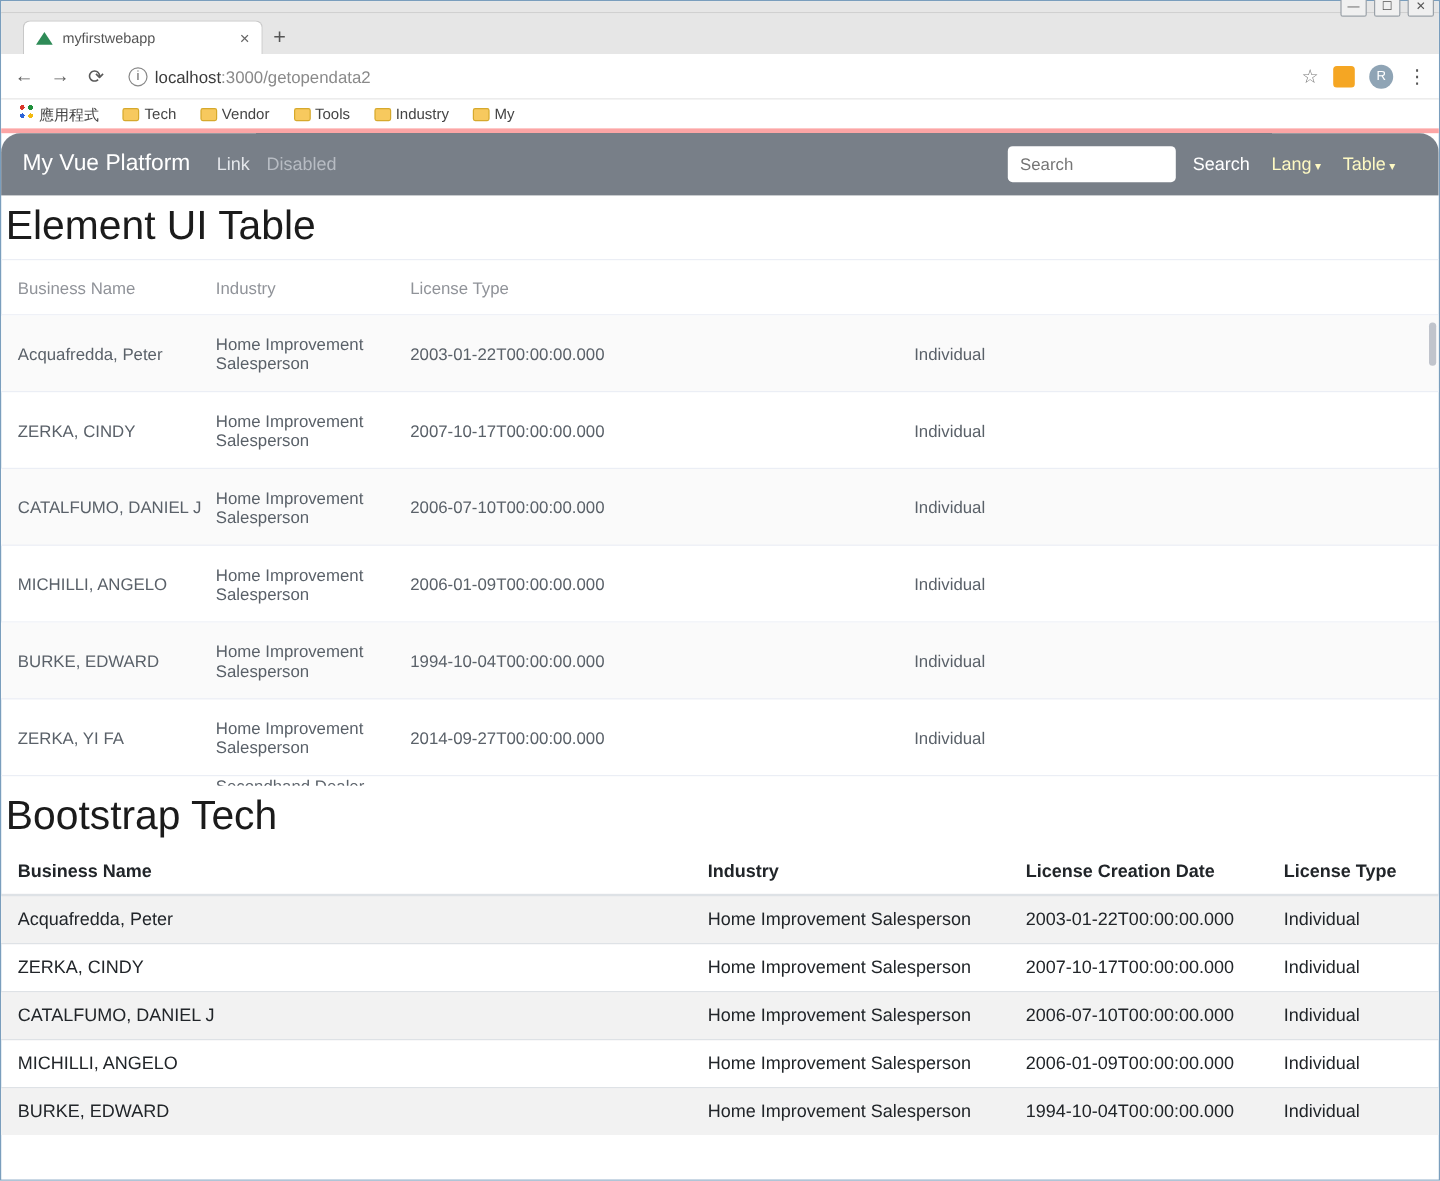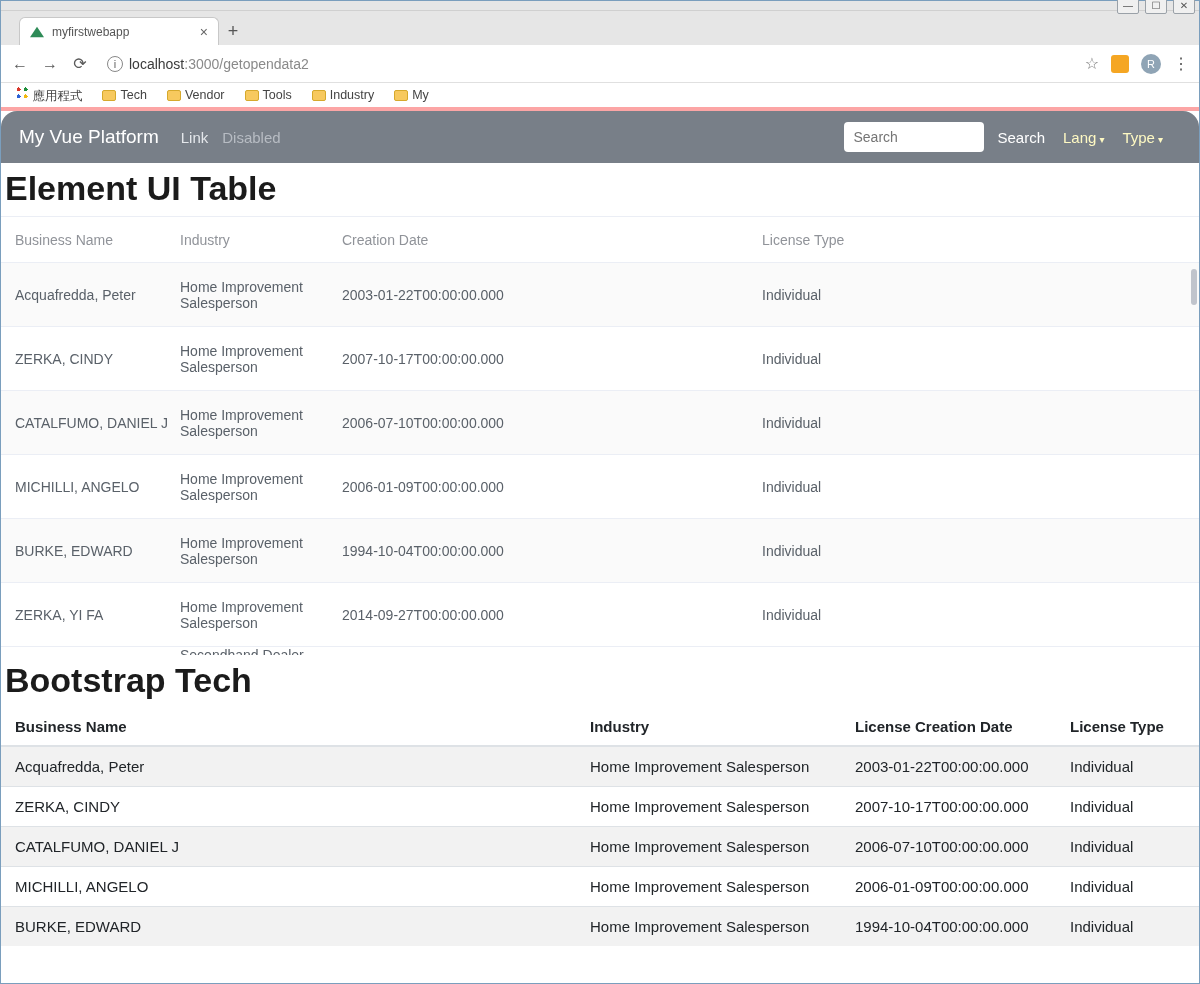--- a/index.html
+++ b/index.html
@@ -140,7 +140,7 @@
       <input class="searchbox" placeholder="Search" style="">
       <span class="navtext">Search</span>
       <span class="navtext dim"><span>Lang</span><span class="caret">▾</span></span>
-      <span class="navtext dim"><span>Type</span><span class="caret">▾</span></span>
+      <span class="navtext dim"><span>Table</span><span class="caret">▾</span></span>
     </div>
 
     <h1 class="section">Element UI Table</h1>

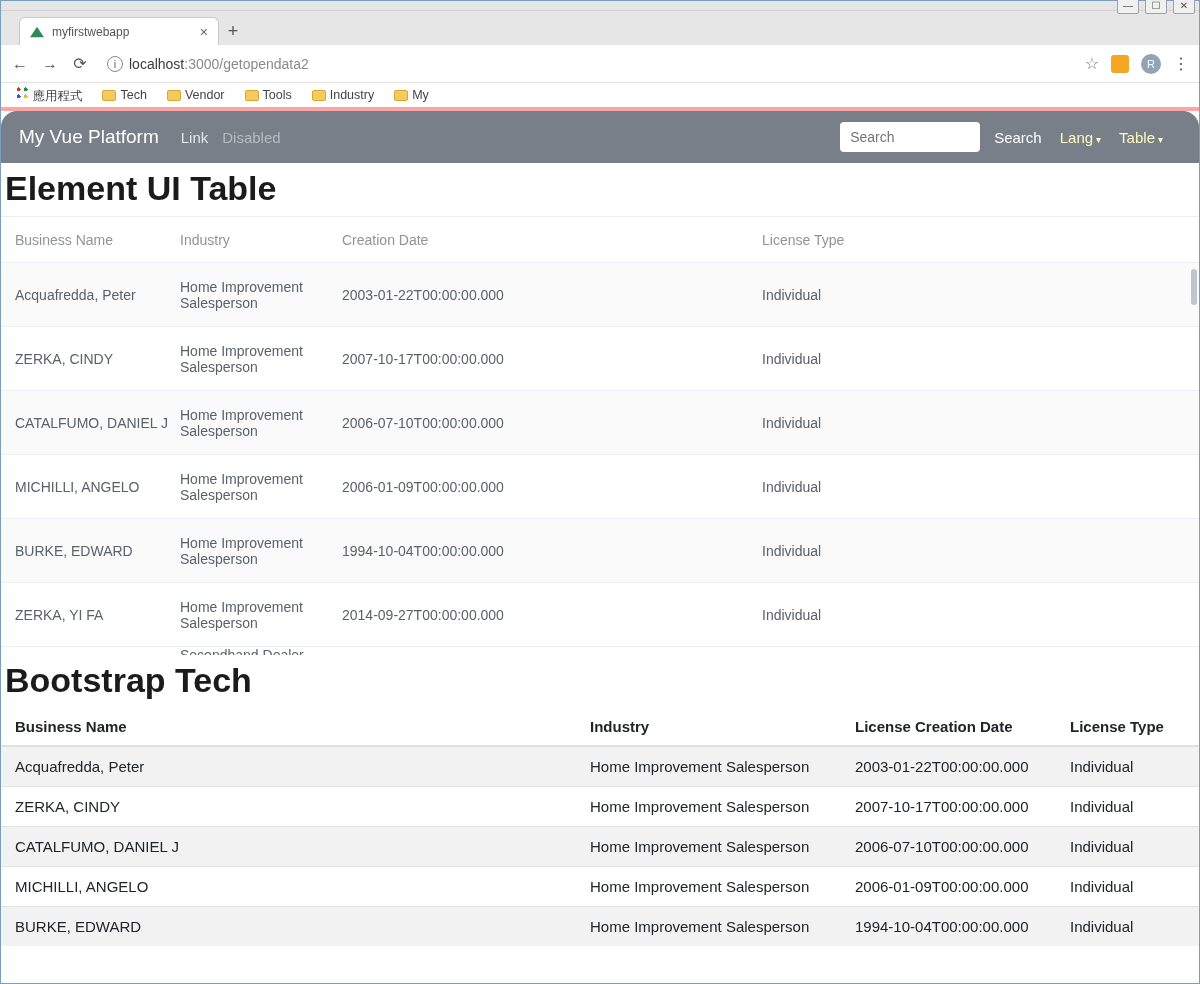--- a/index.html
+++ b/index.html
@@ -52,7 +52,7 @@
   .navtext.dim{color:#fef9c3;}
   .caret{font-size:10px;margin-left:3px;}
 
-  h1.section{font-size:34px;font-weight:700;color:#1b1b1b;margin:6px 4px 8px;}
+  h1.section{font-size:34px;font-weight:400;color:#1b1b1b;margin:6px 4px 8px;}
 
   
   .el-wrap{position:relative;border-top:1px solid #ebeef5;}

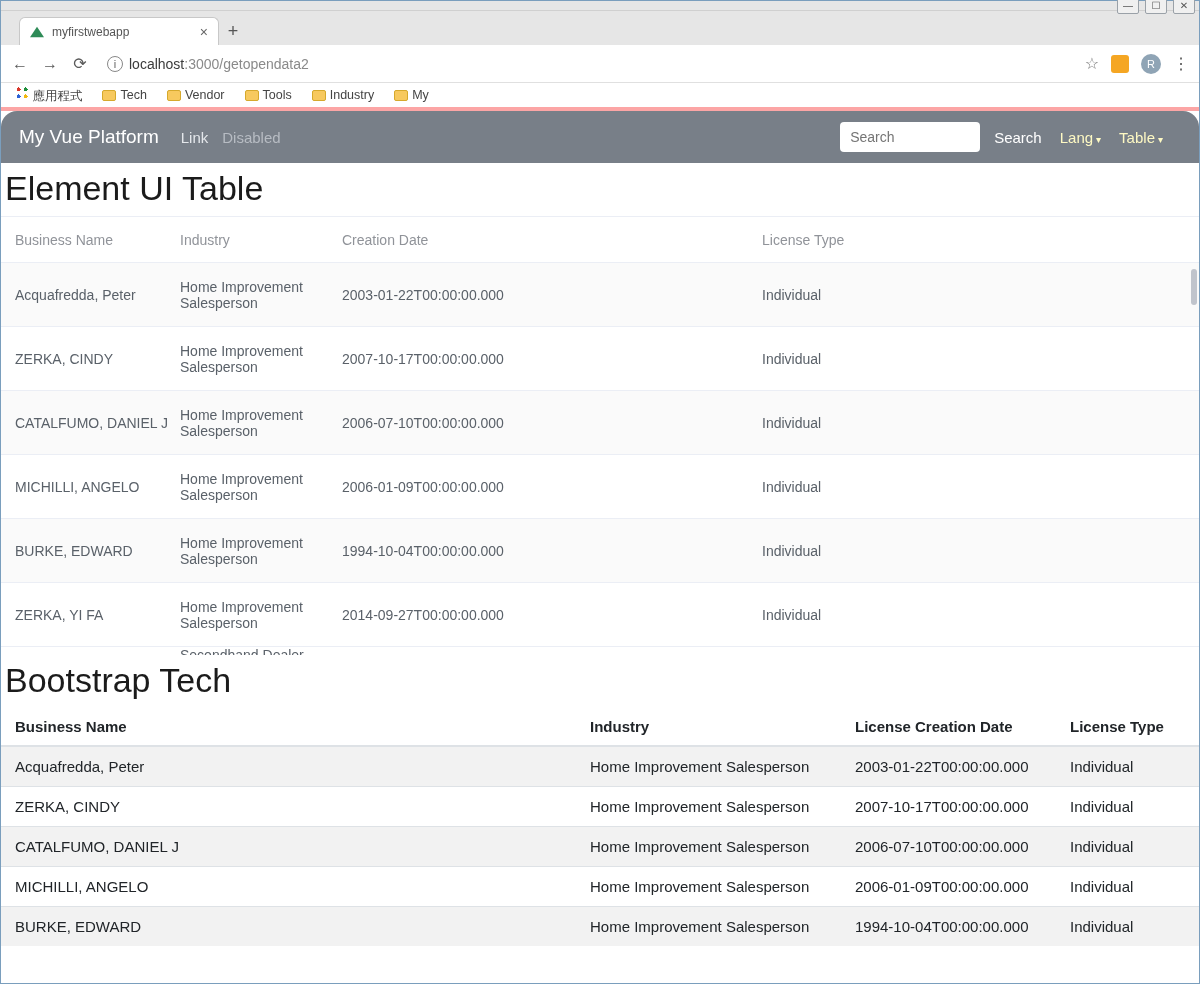--- a/index.html
+++ b/index.html
@@ -149,7 +149,6 @@
       <div class="el-head">
         <div class="c1">Business Name</div>
         <div class="c2">Industry</div>
-        <div class="c3">Creation Date</div>
         <div class="c4">License Type</div>
       </div>
       <div class="el-scroll">

